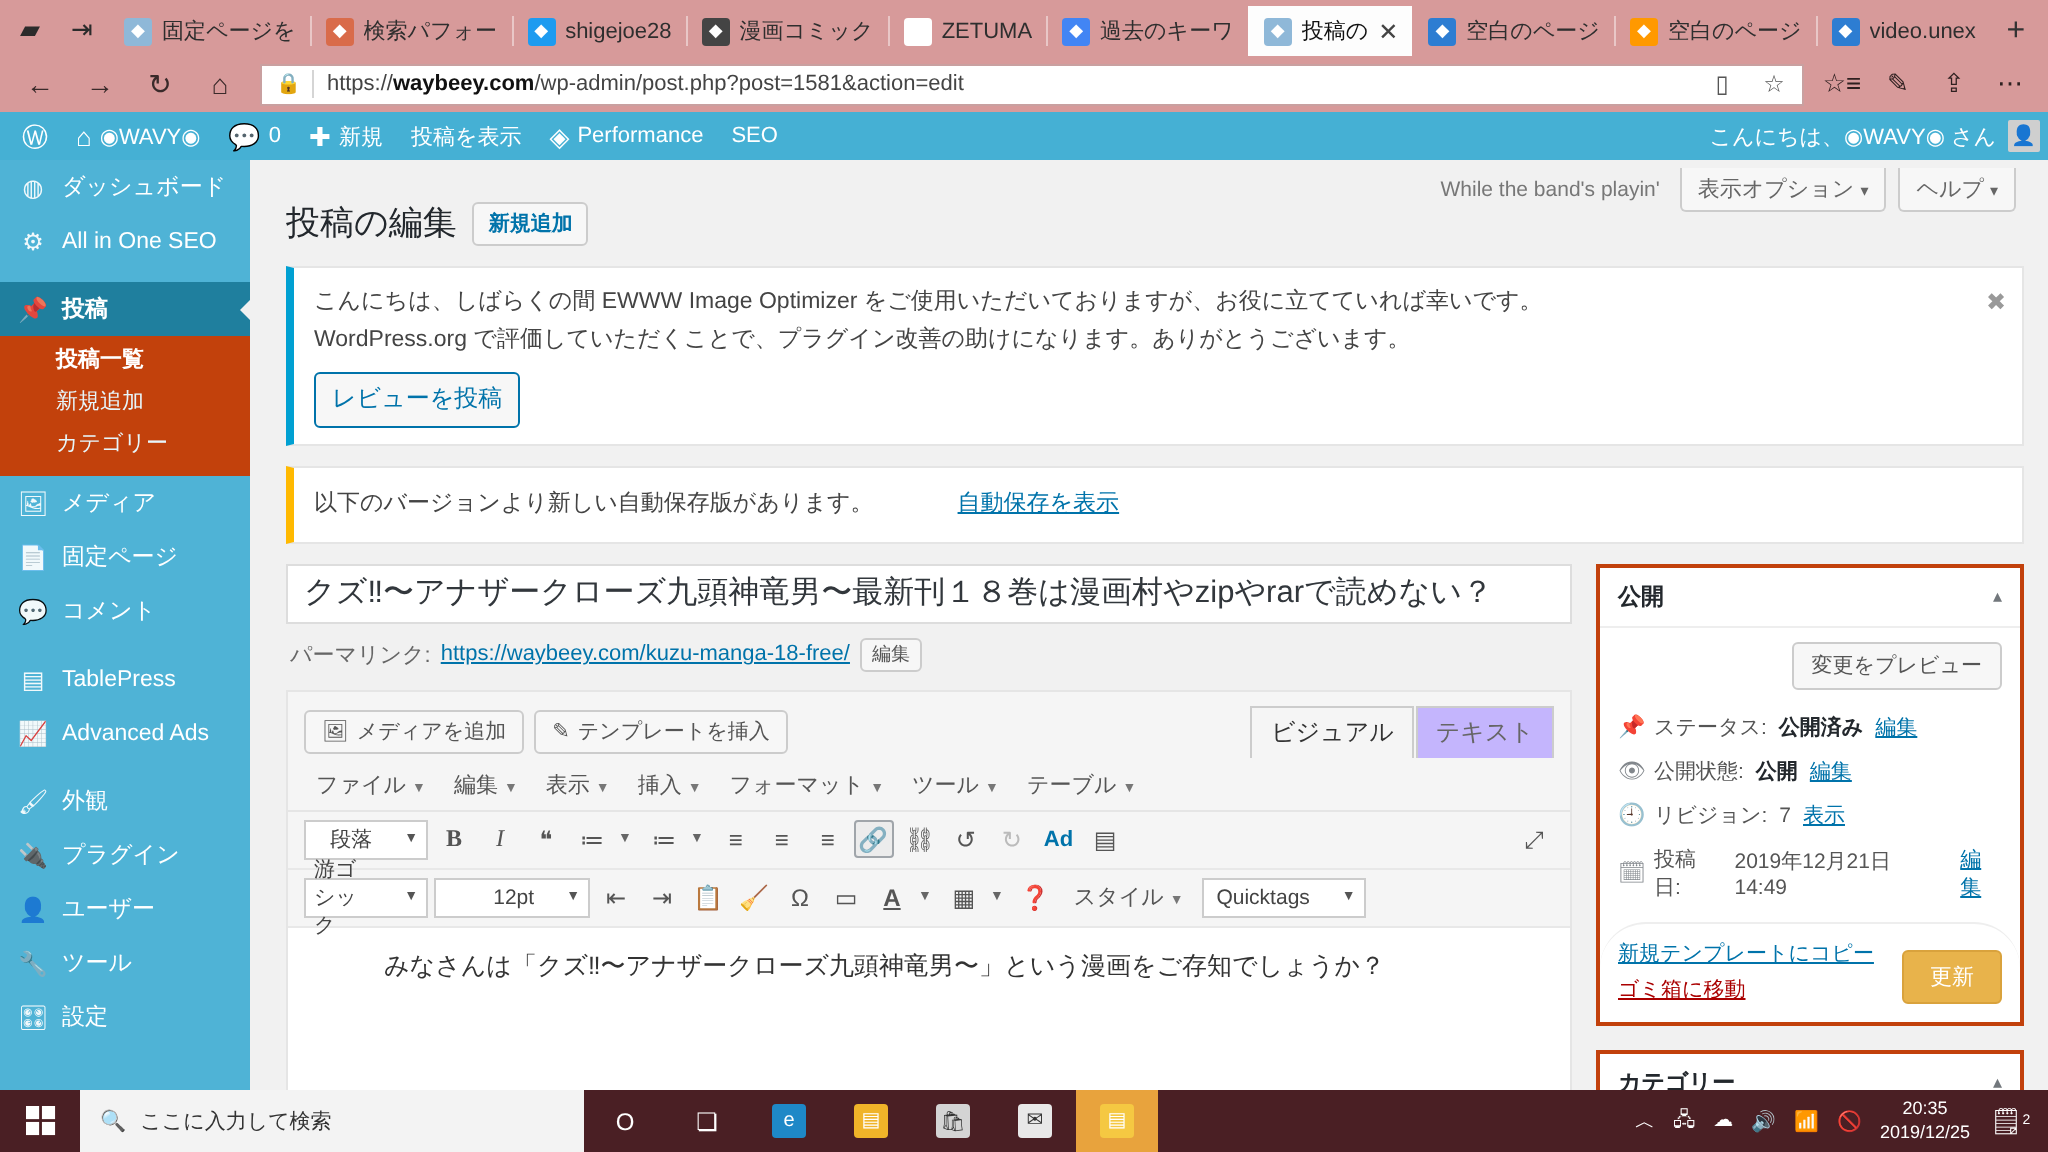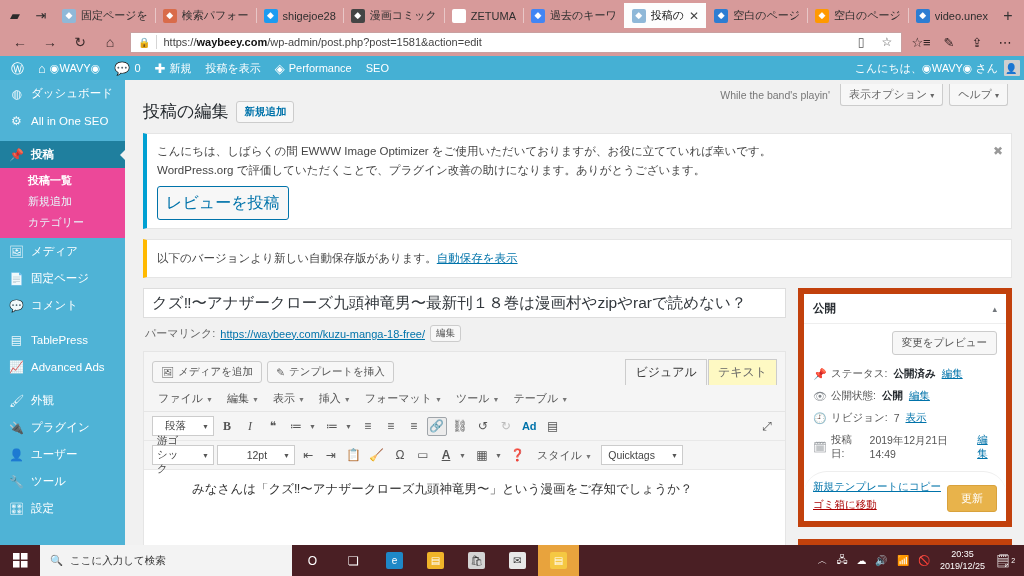--- a/index.html
+++ b/index.html
@@ -108,7 +108,7 @@
     margin-top: -6px; border-style: solid; border-width: 6px 6px 6px 0;
     border-color: transparent #f1f1f1 transparent transparent;
   }
-  .submenu { background: #ec4899; padding: 2px 0 5px 0; }
+  .submenu { background: #c2410c; padding: 2px 0 5px 0; }
   .submenu-item { padding: 2px 0 2px 28px; font-size: 11px; color: #e7f6fb; line-height: 17px; }
   .submenu-item.current { color: #fff; font-weight: bold; }
   .menu-sep { height: 7px; }

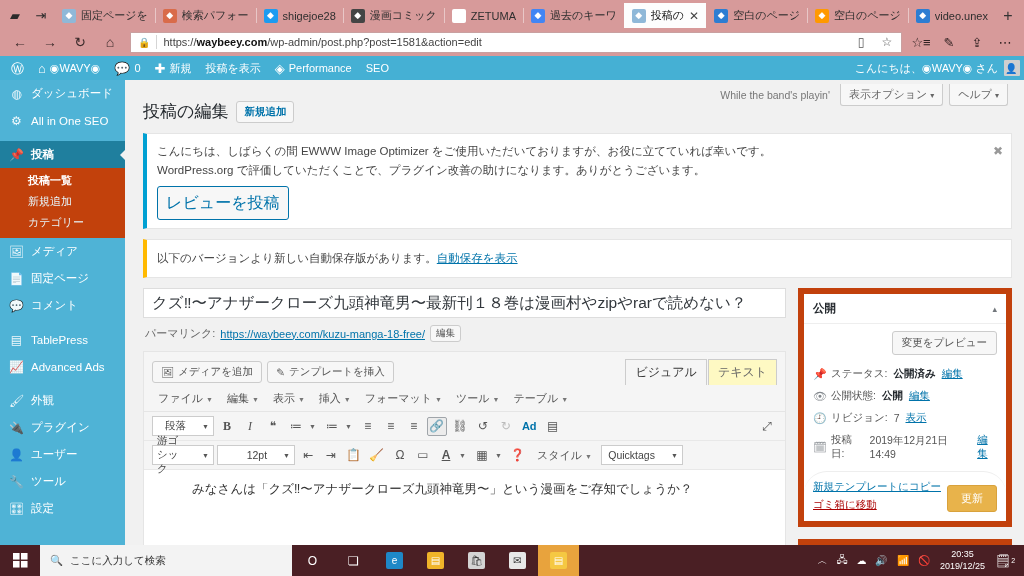--- a/index.html
+++ b/index.html
@@ -149,7 +149,7 @@
   .notice .review-btn {
     display: inline-block; margin-top: 6px; background: #f7f7f7;
     border: 1px solid #0073aa; border-radius: 3px; color: #0073aa;
-    font-size: 16px; padding: 3px 8px;
+    font-size: 12px; padding: 3px 8px;
   }
 
   #post-body { display: flex; gap: 12px; align-items: flex-start; }

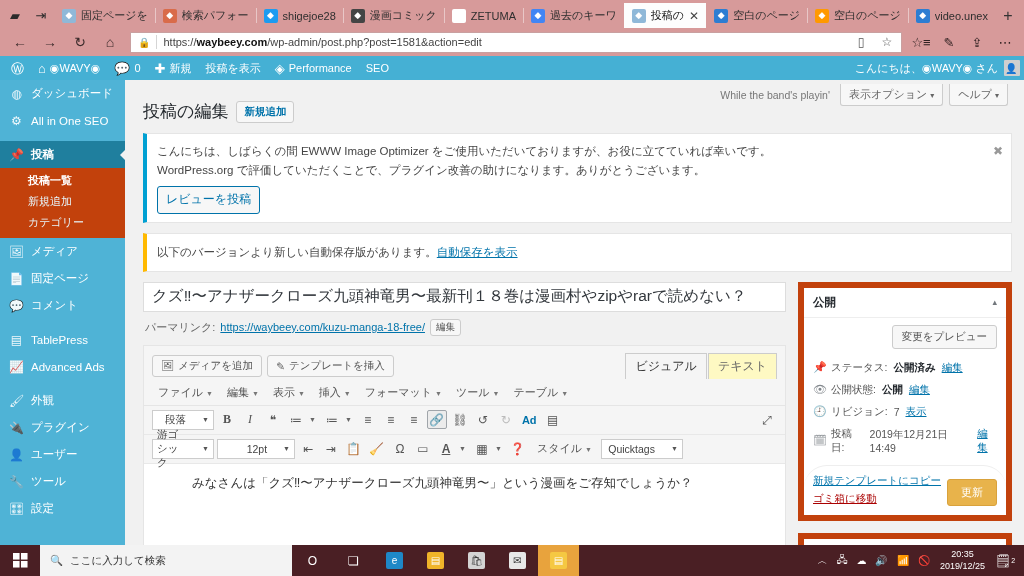--- a/index.html
+++ b/index.html
@@ -145,7 +145,7 @@
   .notice .dismiss {
     position: absolute; right: 8px; top: 8px; color: #999; font-size: 12px;
   }
-  .notice .link, .inline-link { color: #0073aa; text-decoration: underline; }
+  .notice .link, .inline-link { color: #0073aa; text-decoration: underline; margin-left: 42px; }
   .notice .review-btn {
     display: inline-block; margin-top: 6px; background: #f7f7f7;
     border: 1px solid #0073aa; border-radius: 3px; color: #0073aa;

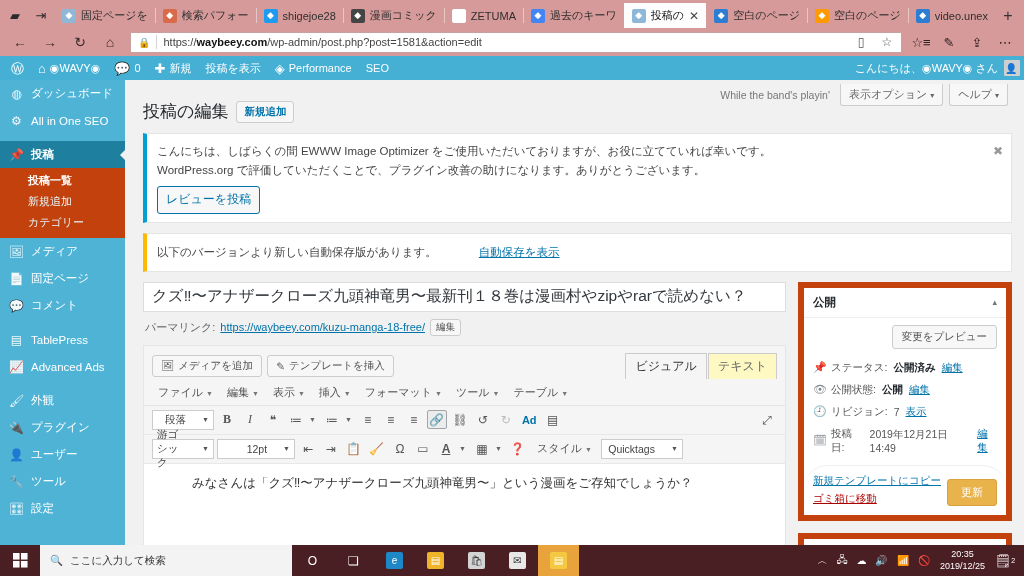--- a/index.html
+++ b/index.html
@@ -223,7 +223,7 @@
   #mce-canvas p { margin-bottom: 16px; }
 
   
-  .postbox { background: #fff; border: 6px solid #c2410c; margin-bottom: 12px; }
+  .postbox { background: #fff; border: 2px solid #c2410c; margin-bottom: 12px; }
   .postbox-header {
     display: flex; align-items: center; justify-content: space-between;
     padding: 7px 9px; border-bottom: 1px solid #eee;

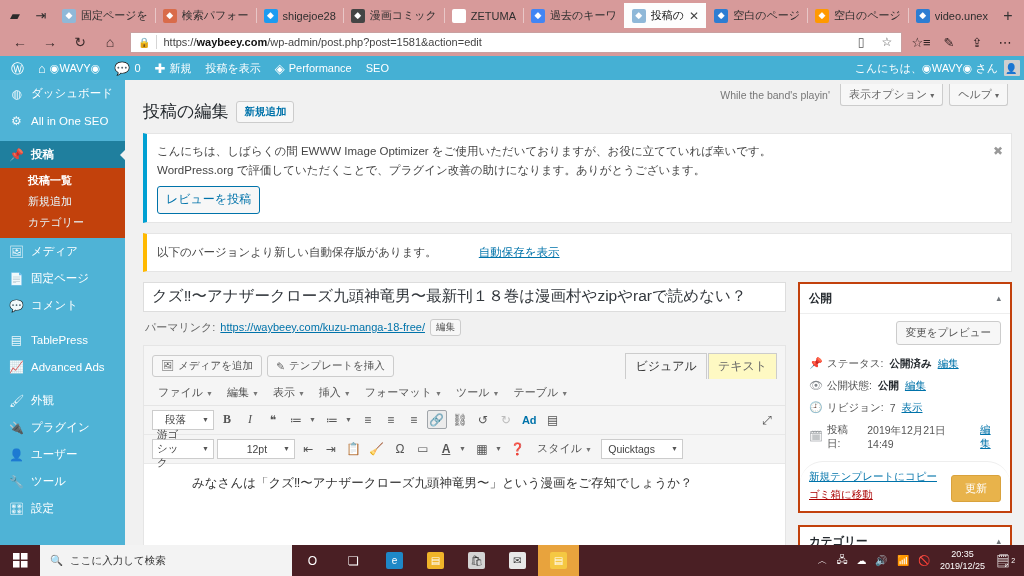--- a/index.html
+++ b/index.html
@@ -187,7 +187,7 @@
     border: 1px solid transparent; border-bottom: none;
   }
   .ed-tab.active { background: #f5f5f5; border-color: #ccc; color: #333; }
-  .ed-tab.inactive { background: #fef9c3; border-color: #ccc; }
+  .ed-tab.inactive { background: #c4b5fd; border-color: #ccc; }
 
   #mce-menubar {
     display: flex; align-items: center; gap: 2px; padding: 4px 8px 3px 8px;

